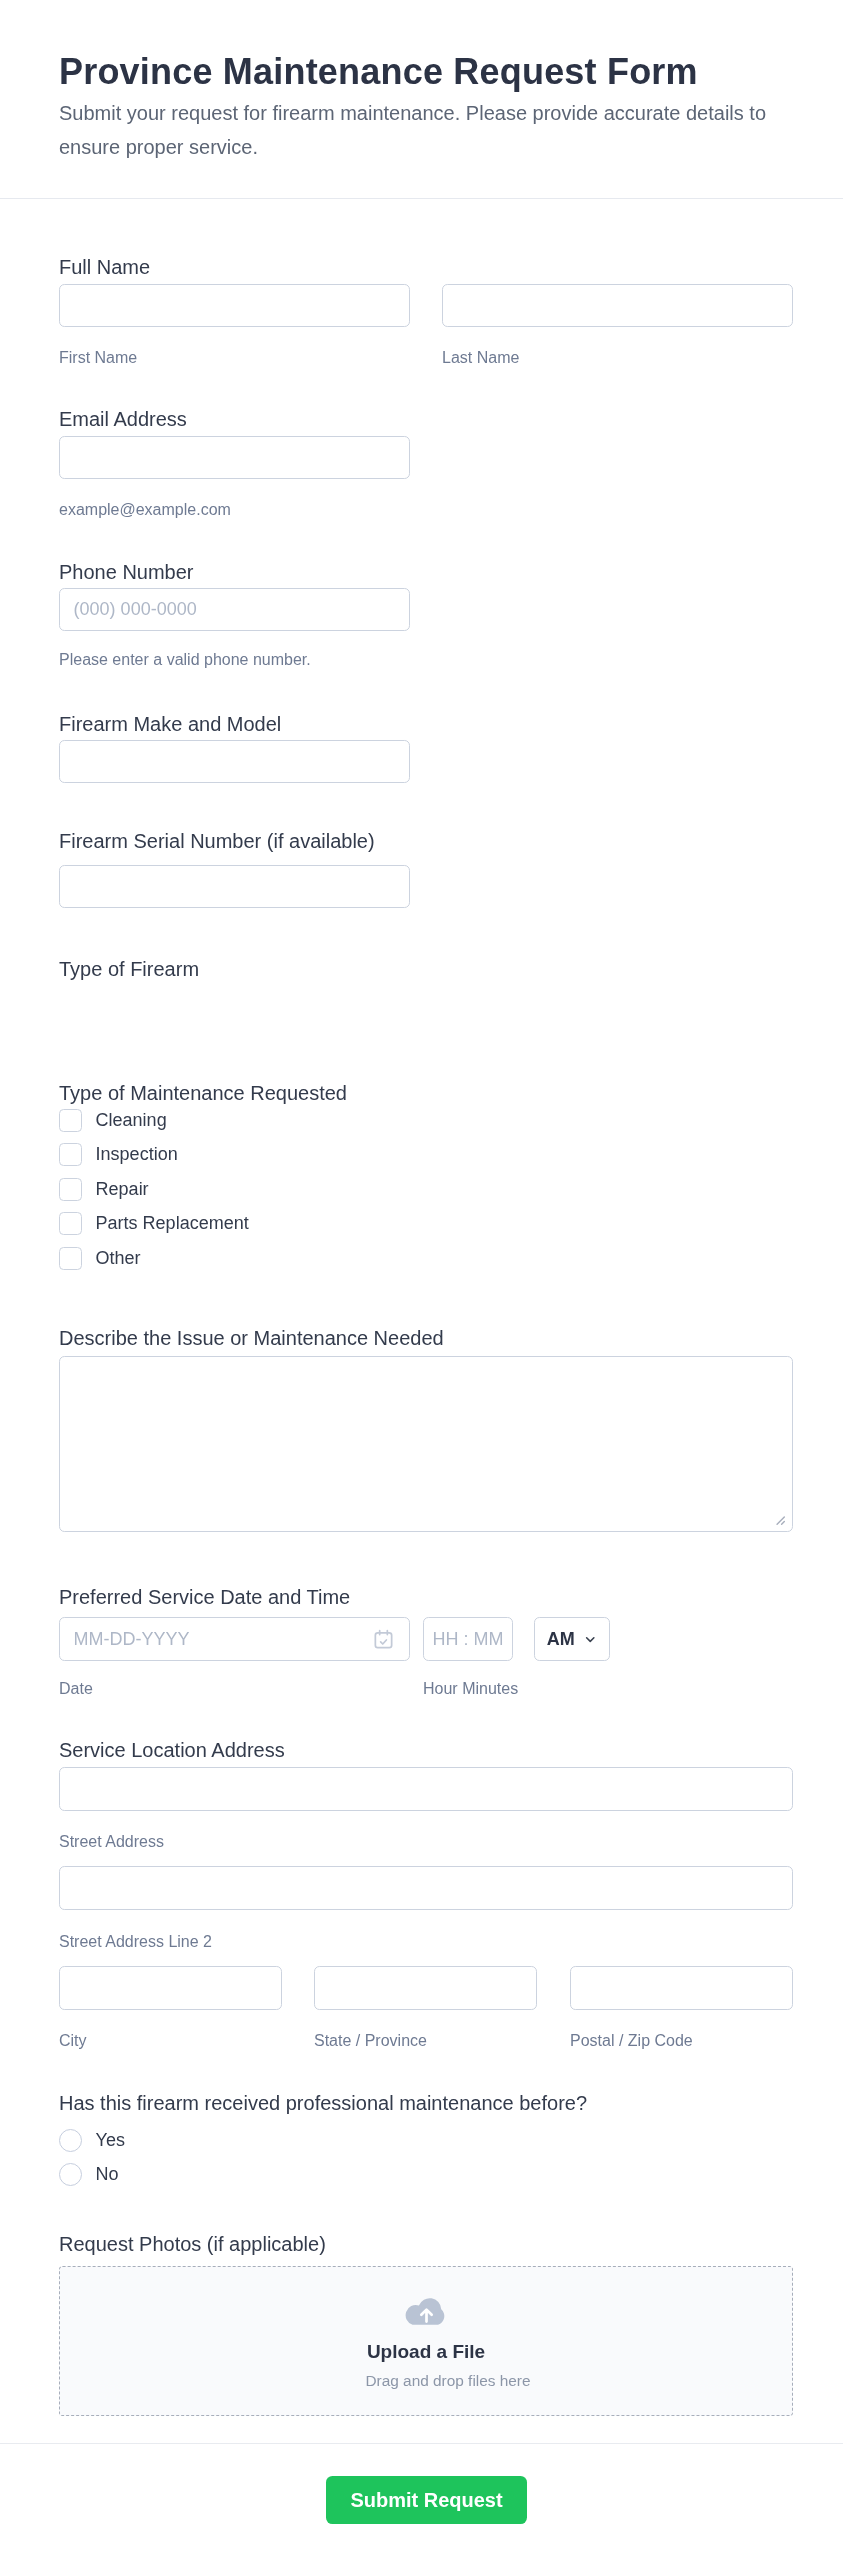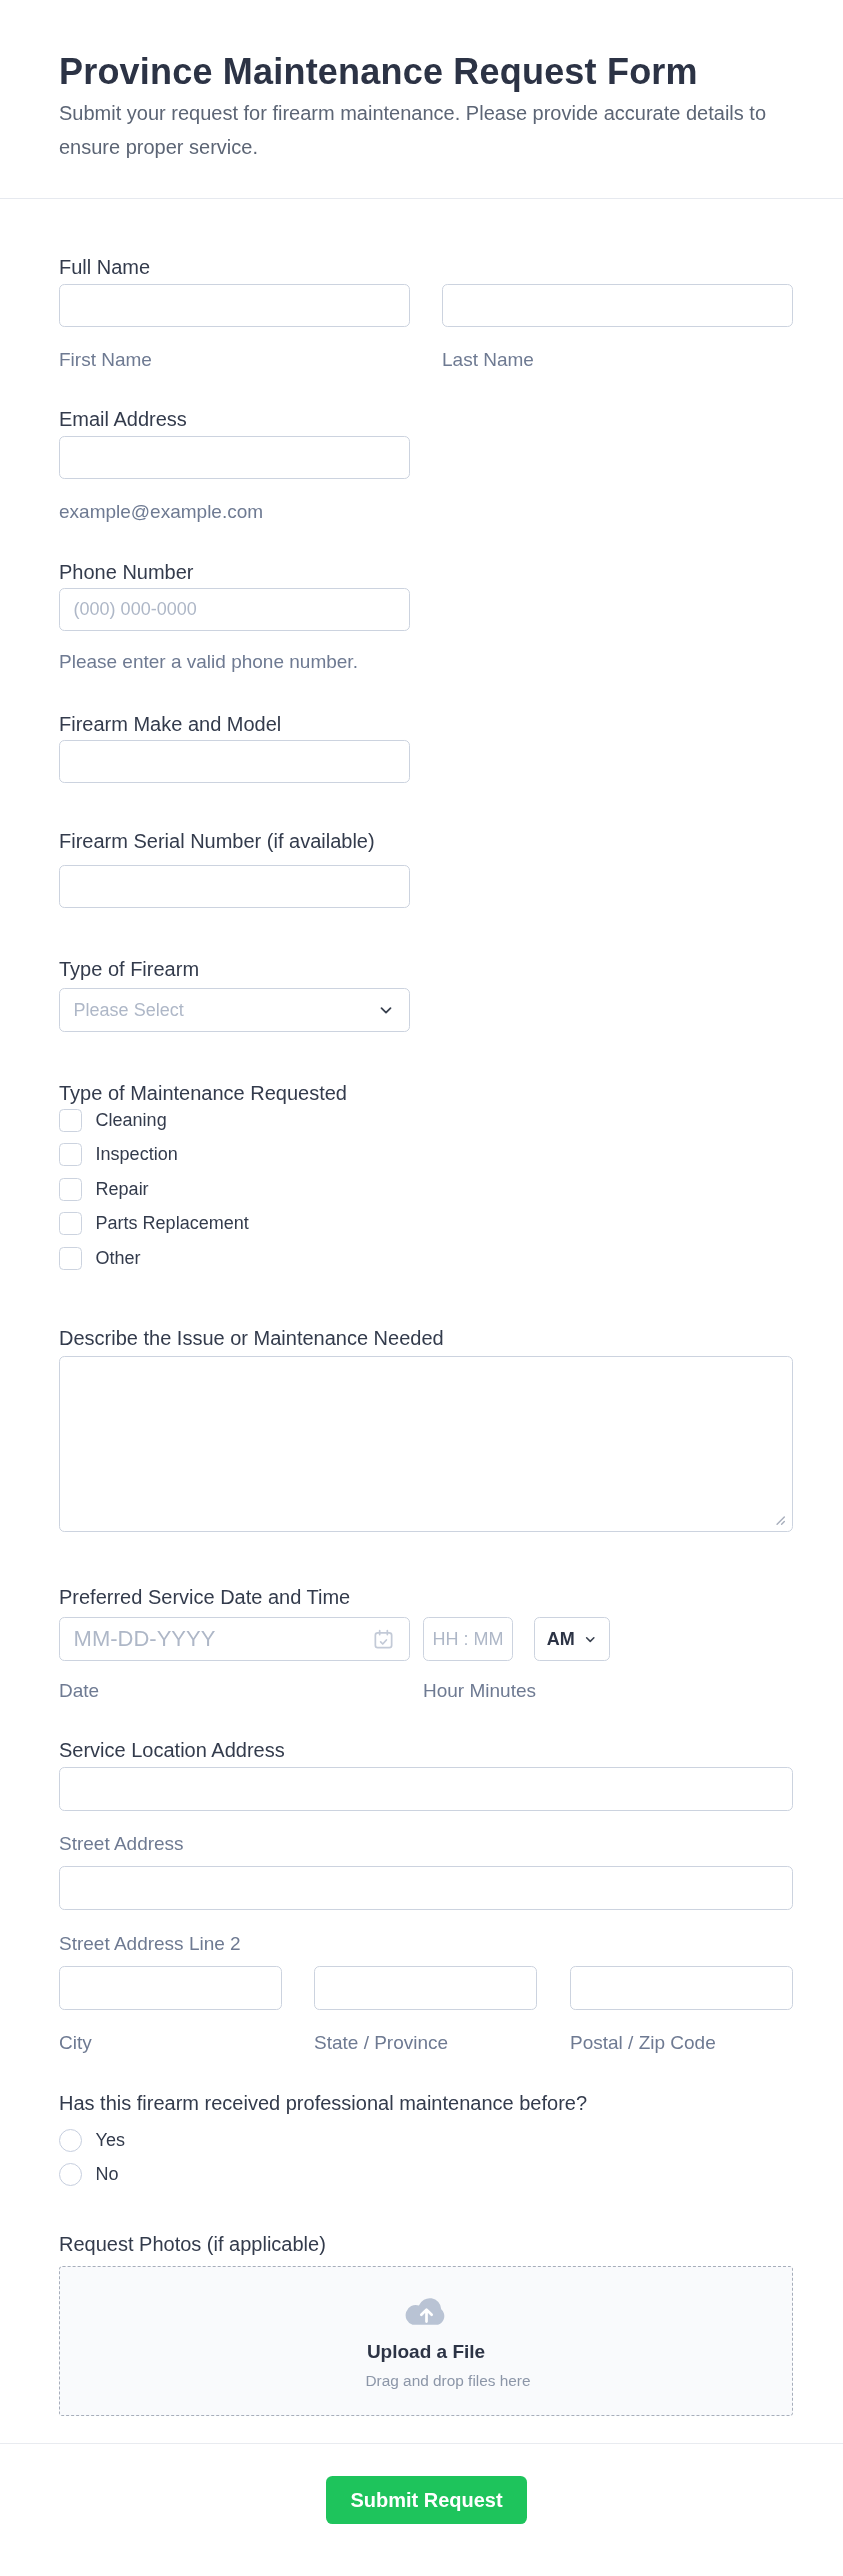--- a/index.html
+++ b/index.html
@@ -10,7 +10,7 @@
   .subtitle{font-size:20px;font-weight:400;color:#5c6575;line-height:34px;}
   .hdr-divider{height:0.9px;background:#e6e9ef;}
   .q-label{font-size:20px;font-weight:500;color:#333b4c;}
-  .sublabel{font-size:19px;font-weight:400;color:#6e7a92;}
+  .sublabel{font-size:16px;font-weight:400;color:#6e7a92;}
   .box{border:1.4px solid #ccd3df;border-radius:5.4px;background:#fff;font-family:inherit;
        font-size:18px;color:#333b4c;padding:0 13.6px;outline:none;}
   input.box::placeholder,textarea.box::placeholder{color:#aeb7c7;opacity:1;}

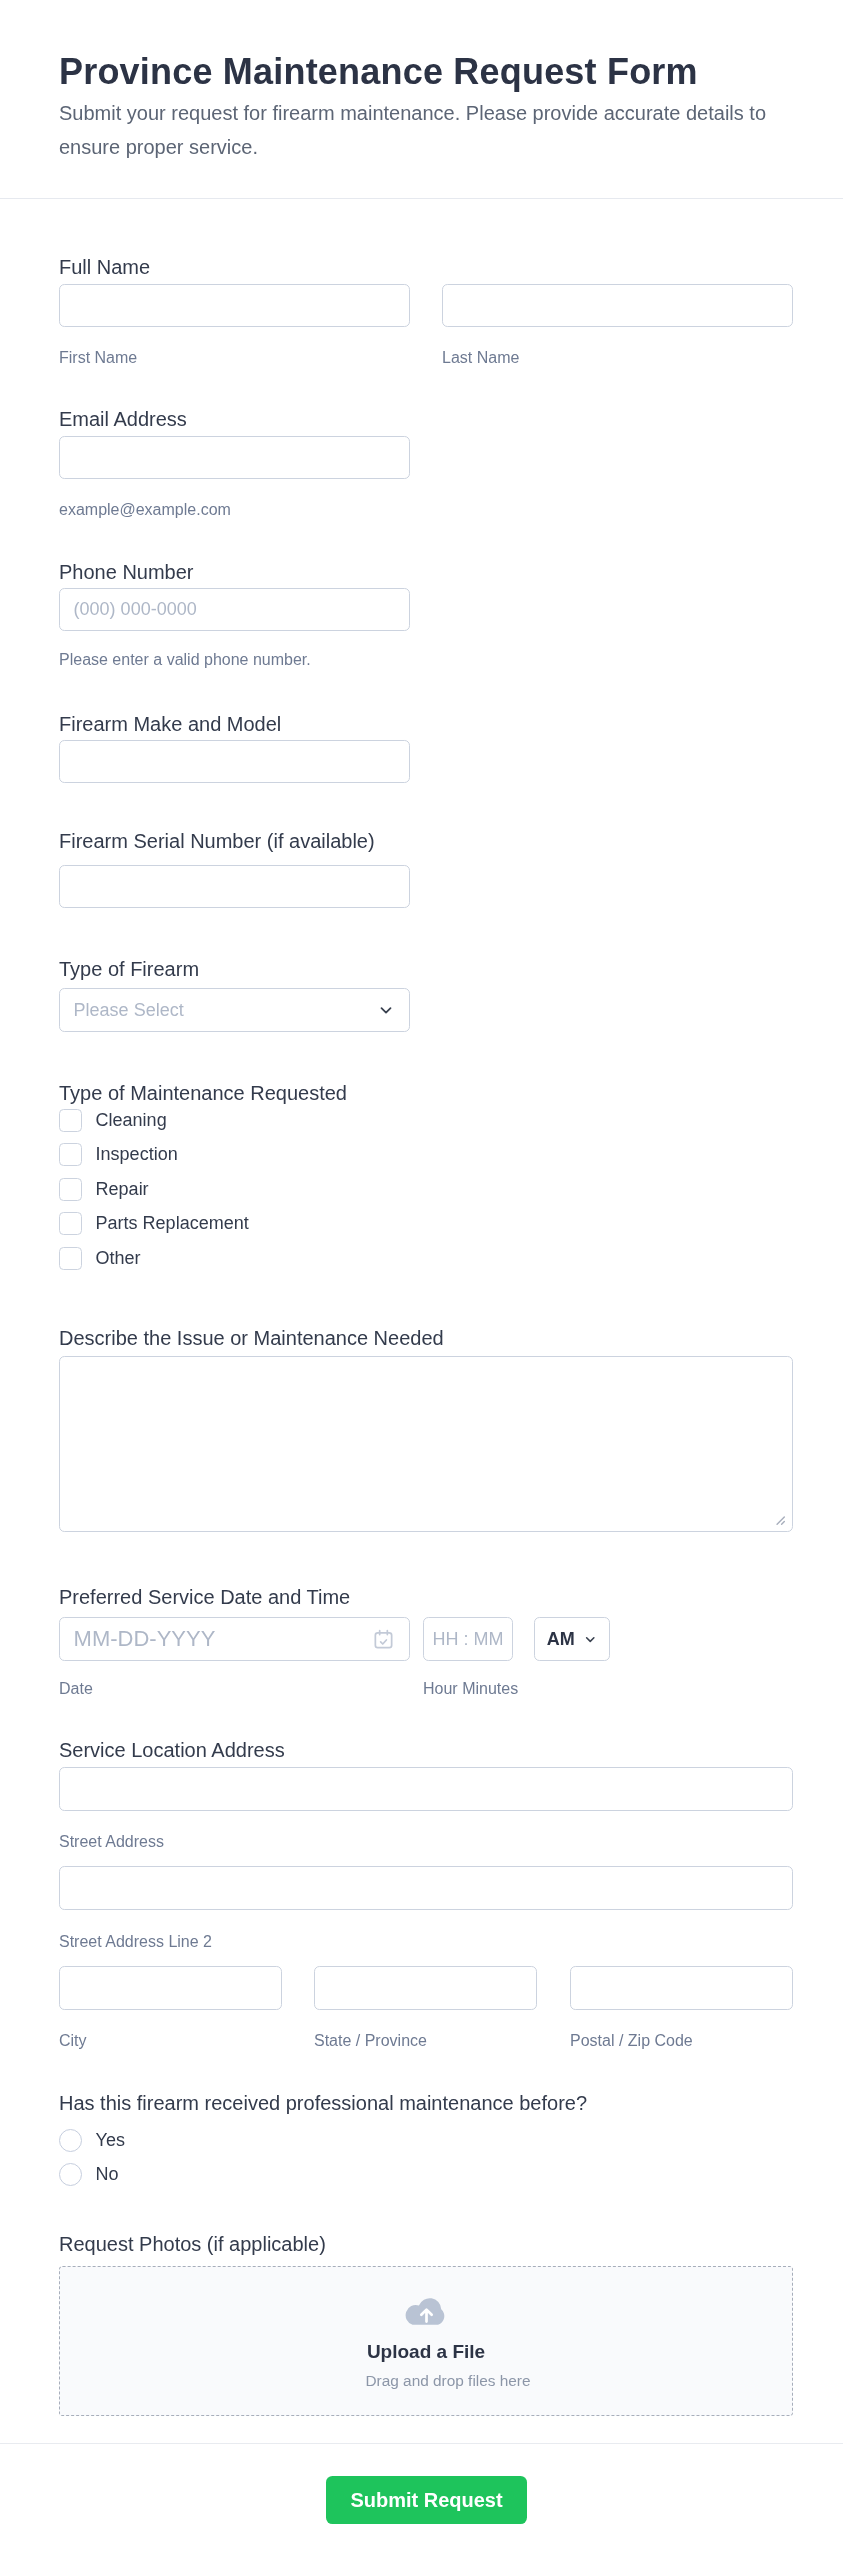--- a/index.html
+++ b/index.html
@@ -67,14 +67,6 @@
   <input class="abs box" style="top: 865px; left: 59px; width: 351px; height: 43px;" type="text" value="">
 
   <div class="abs q-label" style="top:958px;left:59px;">Type of Firearm</div>
-  <div class="abs box selectbox" style="top:988px;left:59px;width:351px;height:44px;">
-    <span class="ph">Please Select</span>
-    <span style="display:flex;">
-      <svg width="18" height="18" viewBox="0 0 24 24" fill="none">
-          <path d="M6 9.5l6 6 6-6" stroke="#39414f" stroke-width="2.4" stroke-linecap="round" stroke-linejoin="round"></path>
-        </svg>
-    </span>
-  </div>
 
   <div class="abs q-label" style="top:1082px;left:59px;">Type of Maintenance Requested</div>
   <div class="abs opt-row" style="top:1108px;left:59px;">

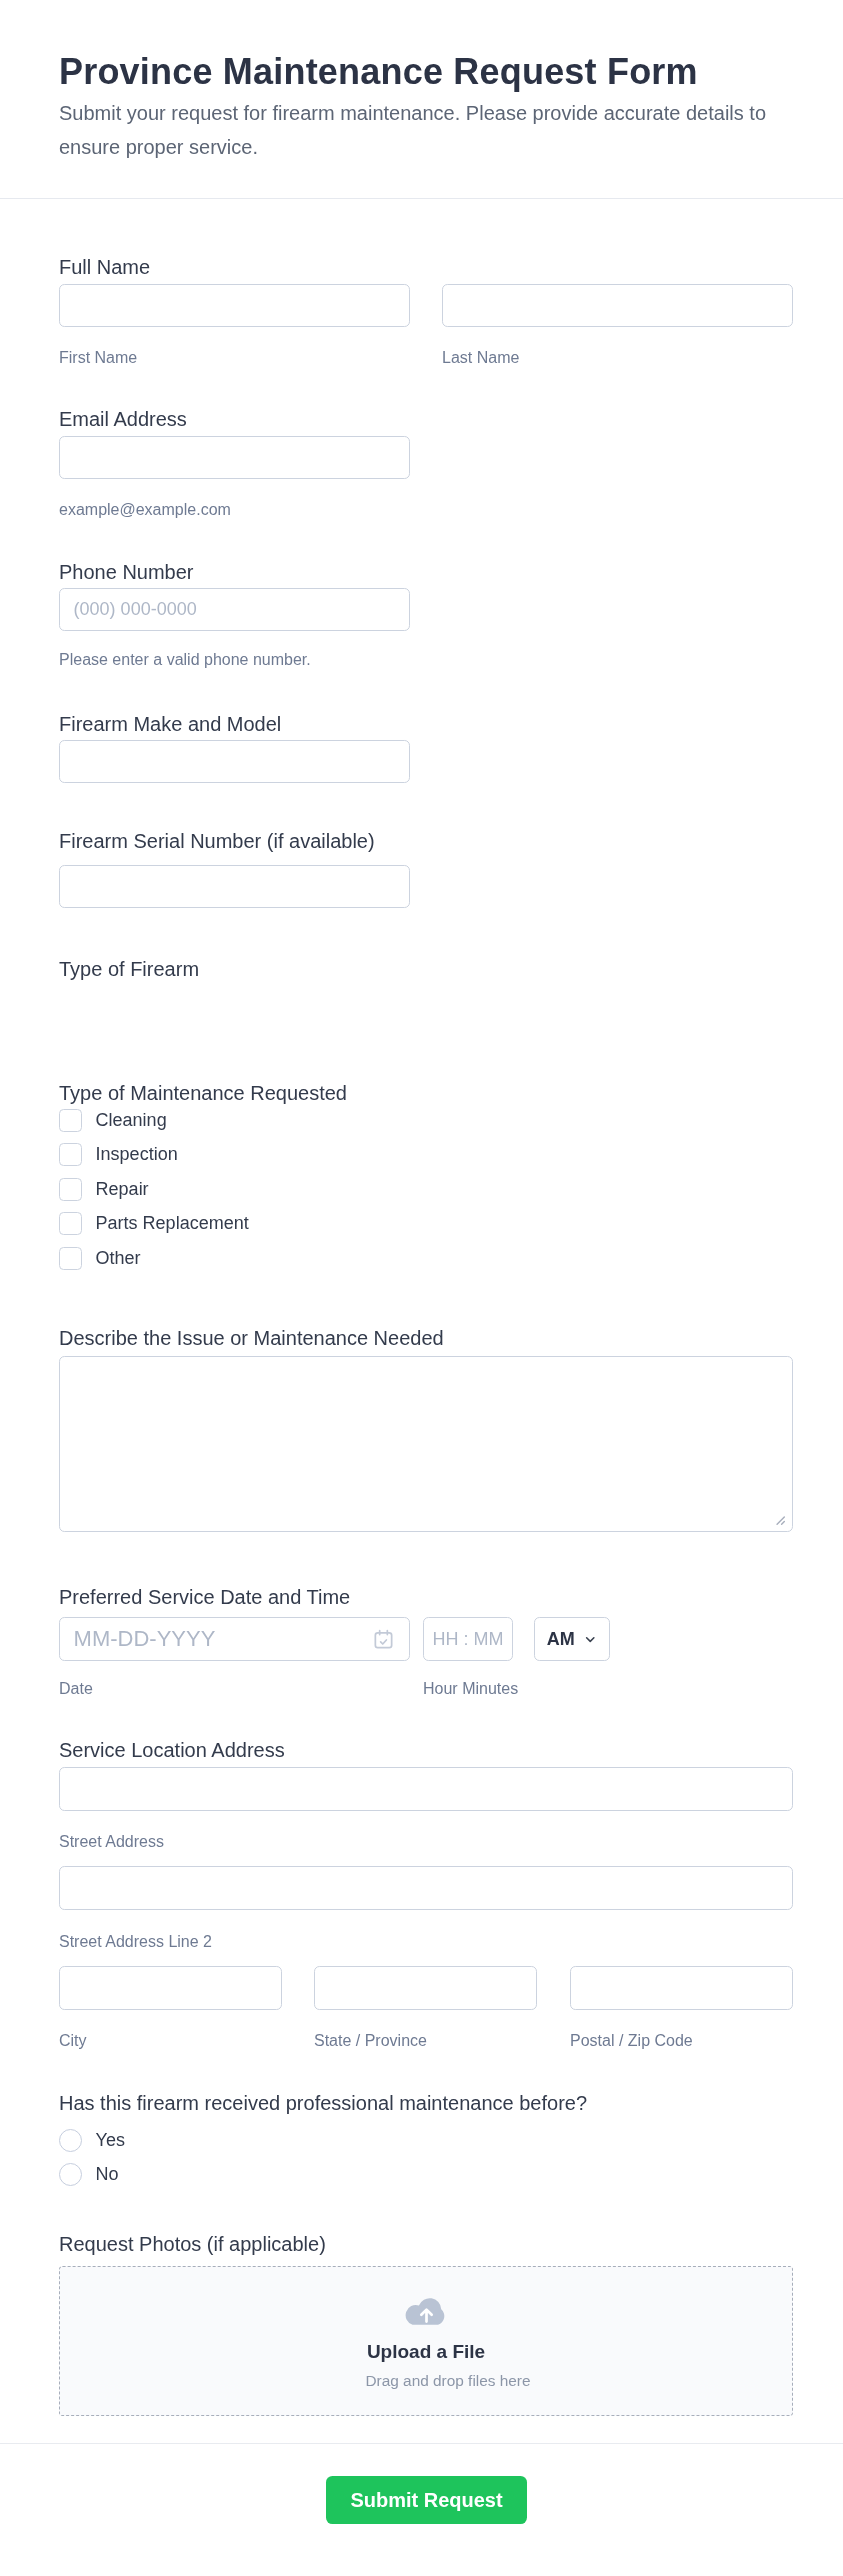--- a/index.html
+++ b/index.html
@@ -21,7 +21,7 @@
   .radio{width:21px;height:21px;border:1.8px solid #c6cede;border-radius:50%;background:#fff;flex:0 0 auto;}
   .opt-label{font-size:18px;color:#333b4c;}
   .datewrap{display:flex;align-items:center;}
-  .datewrap input{border:none;background:transparent;flex:1;min-width:0;padding:0;font-size:22px;
+  .datewrap input{border:none;background:transparent;flex:1;min-width:0;padding:0;font-size:18px;
        font-family:inherit;color:#333b4c;outline:none;}
   .datewrap input::placeholder{color:#aeb7c7;opacity:1;}
   .ampm{display:flex;align-items:center;justify-content:center;gap:8.2px;cursor:pointer;}

